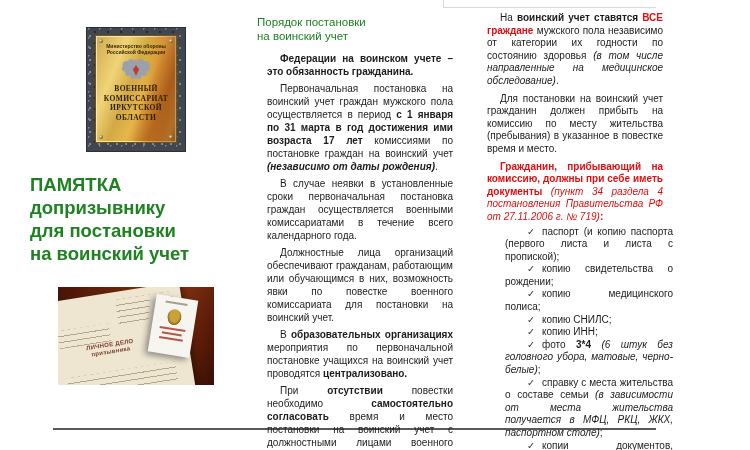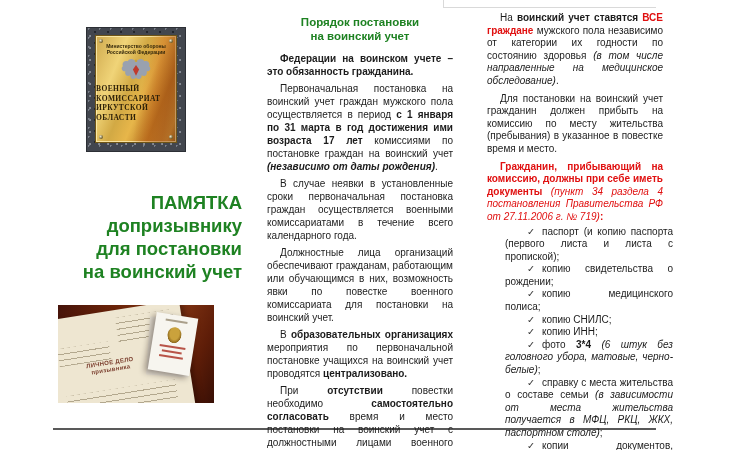--- a/index.html
+++ b/index.html
@@ -26,7 +26,7 @@
   .col-mid{left:257px;top:14px;width:206px;}
   .col-right{left:477px;top:12px;width:196px;}
 
-  .col-heading{color:var(--green);font-weight:700;font-size:11.5px;line-height:13.5px;text-align:center;margin:2px 0 9px;}
+  .col-heading{color:var(--green);font-weight:400;font-size:11.5px;line-height:13.5px;margin:2px 0 9px;}
   .para{font-size:10px;line-height:13px;text-align:justify;text-indent:13px;margin:0 10px 4px;}
   .col-right .para{line-height:12.6px;margin-bottom:5px;}
   .col-right .paras-top .para:last-child{margin-bottom:2px;}

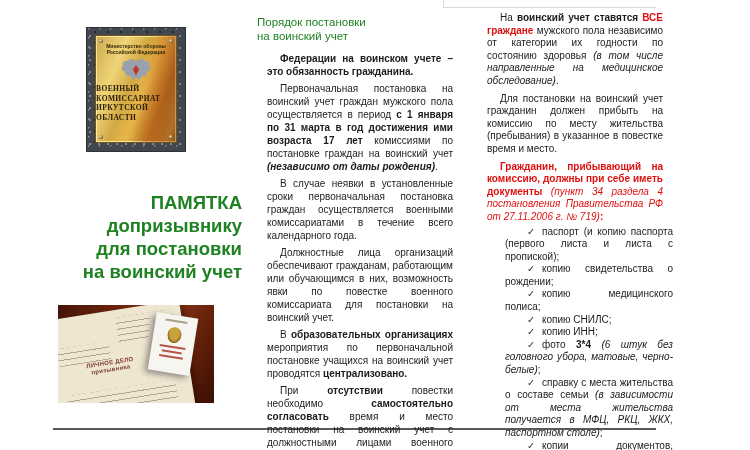--- a/index.html
+++ b/index.html
@@ -66,7 +66,7 @@
   .screw.s3{left:13px;bottom:13px;} .screw.s4{right:13px;bottom:13px;}
   .ministry{margin-top:7px;font-size:5px;line-height:6px;font-weight:700;text-align:center;color:#33270b;position:relative;z-index:1;}
   .emblem{display:block;margin:2px auto 0;position:relative;z-index:1;}
-  .plaque-name{margin-top:1px;font-family:"Liberation Serif",serif;font-weight:700;font-size:7.5px;line-height:9.5px;letter-spacing:.4px;color:#2c2008;position:relative;z-index:1;}
+  .plaque-name{margin-top:1px;font-family:"Liberation Serif",serif;font-weight:700;font-size:7.5px;line-height:9.5px;letter-spacing:.4px;text-align:center;color:#2c2008;position:relative;z-index:1;}
 
   
   .cover-title{margin-top:39px;text-align:right;color:var(--green);font-weight:700;font-size:18.5px;line-height:23px;}

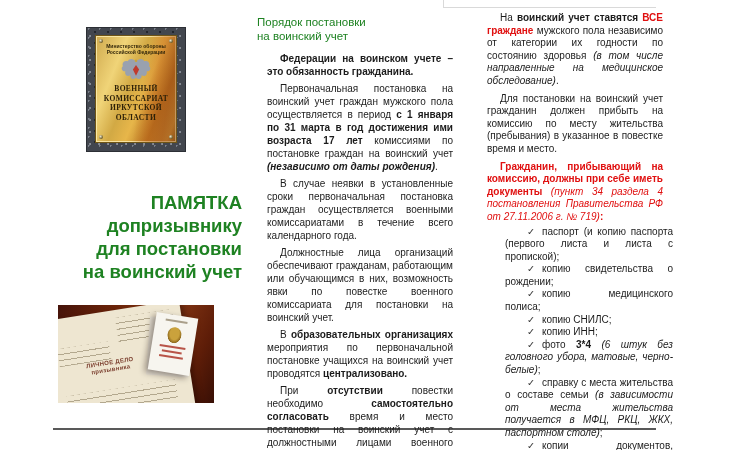--- a/index.html
+++ b/index.html
@@ -69,7 +69,7 @@
   .plaque-name{margin-top:1px;font-family:"Liberation Serif",serif;font-weight:700;font-size:7.5px;line-height:9.5px;letter-spacing:.4px;text-align:center;color:#2c2008;position:relative;z-index:1;}
 
   
-  .cover-title{margin-top:39px;text-align:right;color:var(--green);font-weight:700;font-size:18.5px;line-height:23px;}
+  .cover-title{margin-top:21px;text-align:left;color:var(--green);font-weight:700;font-size:18.5px;line-height:23px;}
 
   
   .docs-photo{

